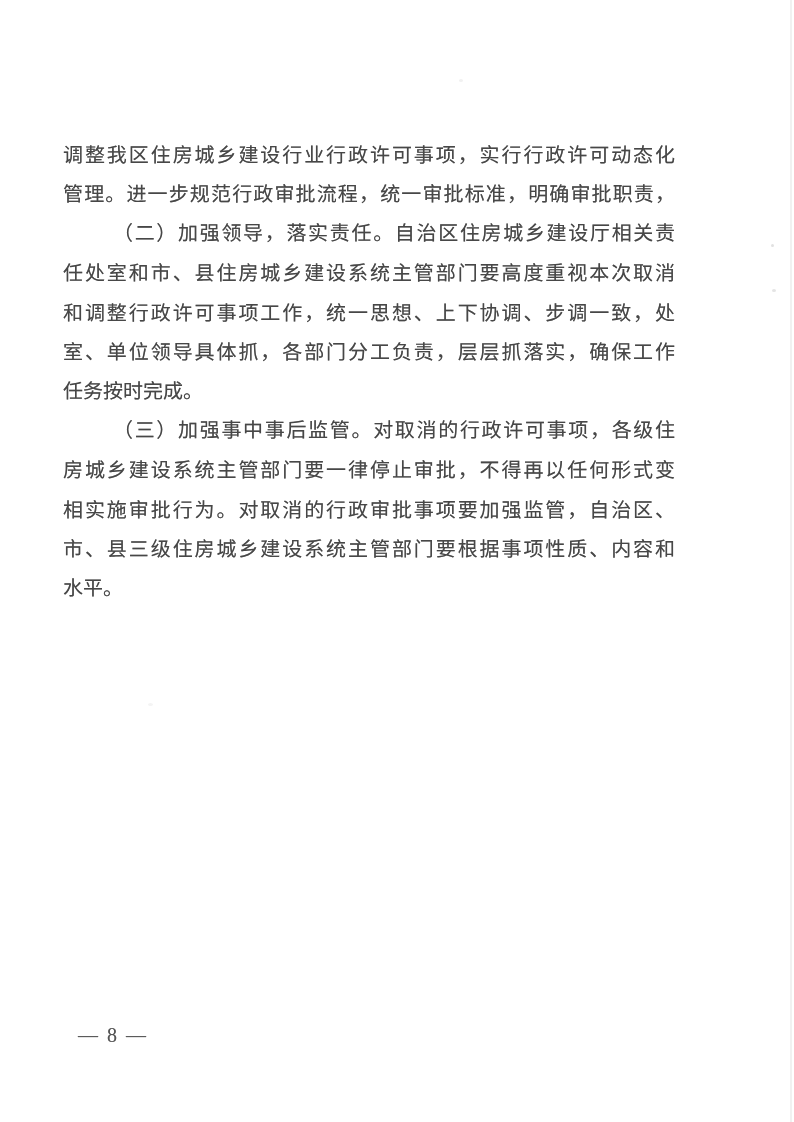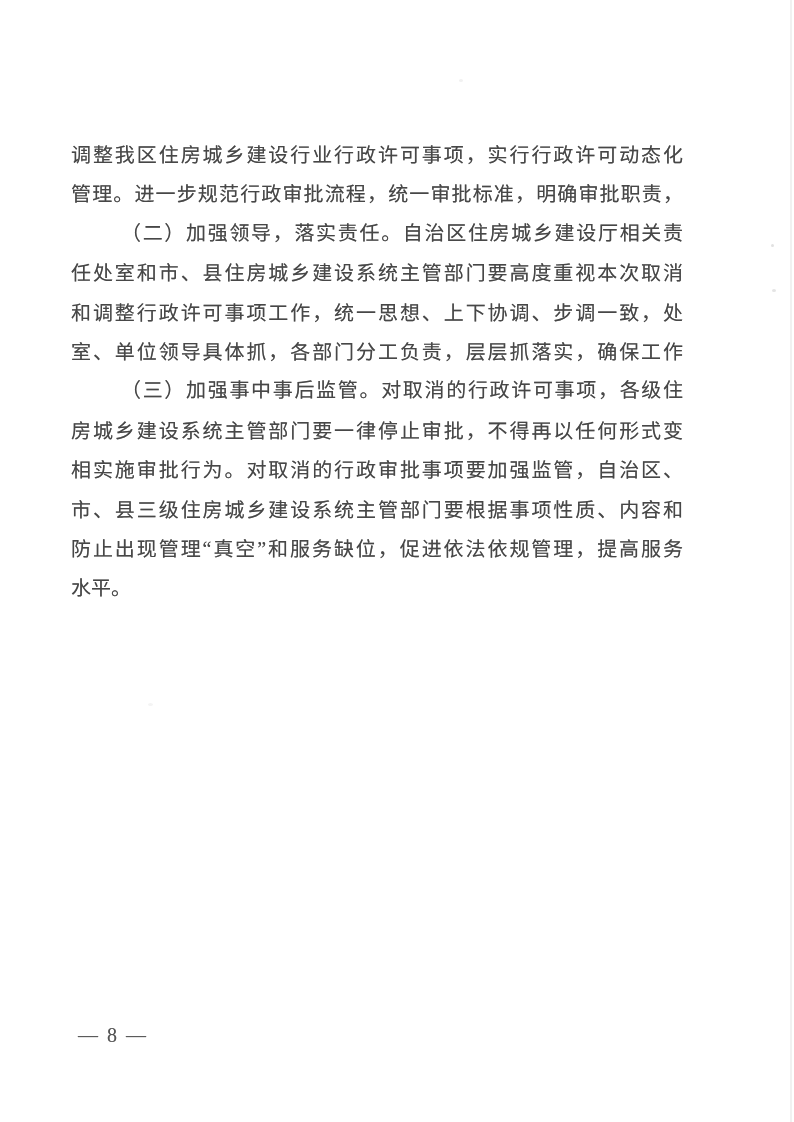--- a/index.html
+++ b/index.html
@@ -18,7 +18,7 @@
   }
   .text-block {
     position: absolute;
-    left: 71px;
+    left: 63px;
     top: 136px;
     width: 612px;
     color: var(--ink, #474747);

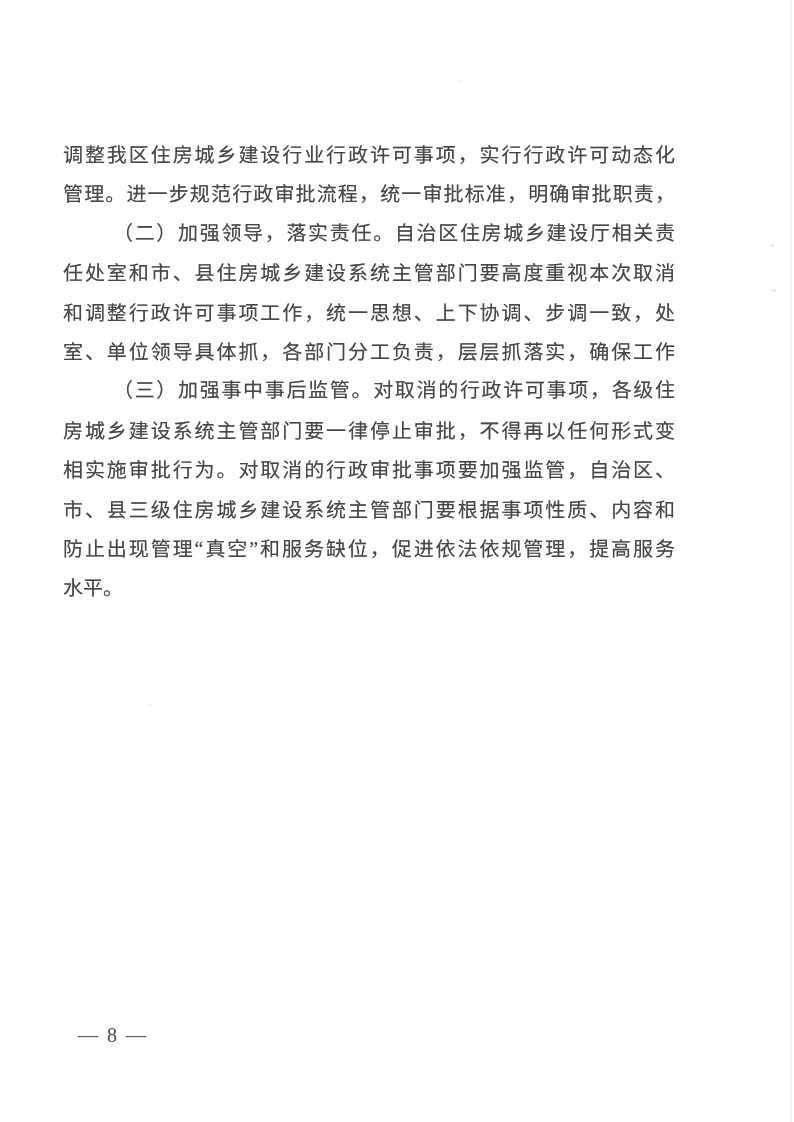--- a/index.html
+++ b/index.html
@@ -82,6 +82,7 @@
       <div class="line">任处室和市、县住房城乡建设系统主管部门要高度重视本次取消</div>
       <div class="line">和调整行政许可事项工作，统一思想、上下协调、步调一致，处</div>
       <div class="line">室、单位领导具体抓，各部门分工负责，层层抓落实，确保工作</div>
+      <div class="line end">任务按时完成。</div>
       <div class="line indent">（三）加强事中事后监管。对取消的行政许可事项，各级住</div>
       <div class="line">房城乡建设系统主管部门要一律停止审批，不得再以任何形式变</div>
       <div class="line">相实施审批行为。对取消的行政审批事项要加强监管，自治区、</div>

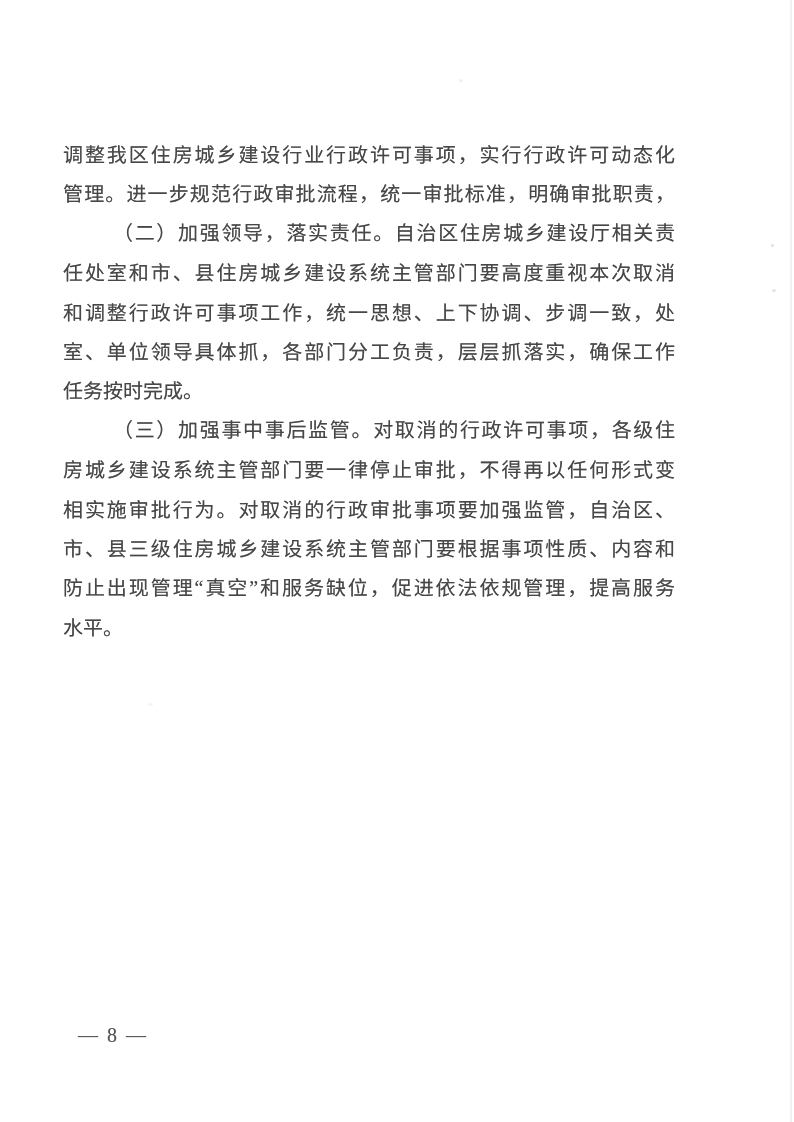--- a/index.html
+++ b/index.html
@@ -87,7 +87,6 @@
       <div class="line">房城乡建设系统主管部门要一律停止审批，不得再以任何形式变</div>
       <div class="line">相实施审批行为。对取消的行政审批事项要加强监管，自治区、</div>
       <div class="line">市、县三级住房城乡建设系统主管部门要根据事项性质、内容和</div>
-      <div class="line">防止出现管理“真空”和服务缺位，促进依法依规管理，提高服务</div>
       <div class="line end">水平。</div>
     </div>
 

